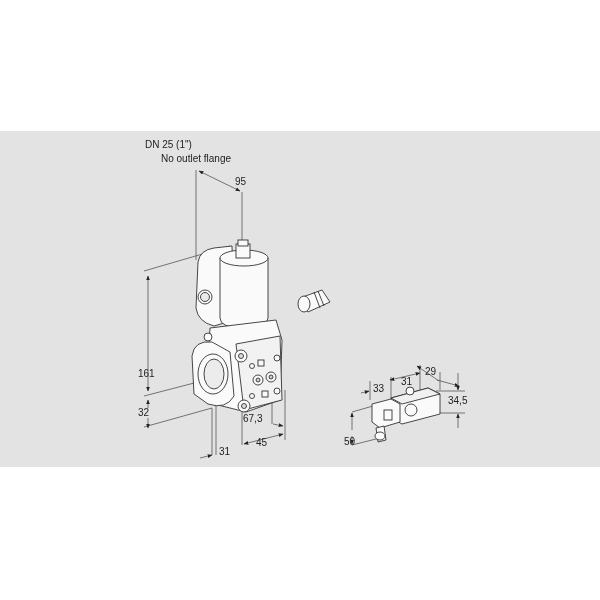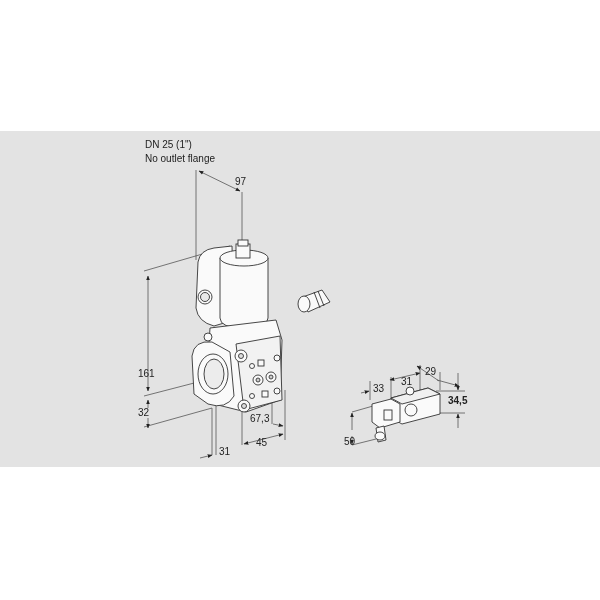--- a/index.html
+++ b/index.html
@@ -125,7 +125,7 @@
 </svg>
 
 <div class="label" style="left:145px;top:139px;">DN 25 (1")</div>
-<div class="label" style="left:145px;top:153px;">No outlet flange</div>
+<div class="label" style="left:161px;top:153px;">No outlet flange</div>
 
 <div class="label" style="left:235px;top:176px;">97</div>
 <div class="label" style="left:138px;top:320px;margin-top:48px;">161</div>

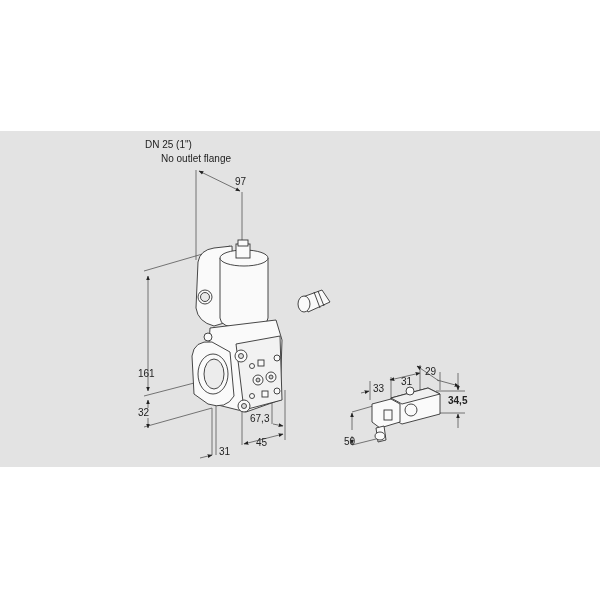--- a/index.html
+++ b/index.html
@@ -127,7 +127,7 @@
 <div class="label" style="left:145px;top:139px;">DN 25 (1")</div>
 <div class="label" style="left:161px;top:153px;">No outlet flange</div>
 
-<div class="label" style="left:235px;top:176px;">97</div>
+<div class="label" style="left:235px;top:176px;">95</div>
 <div class="label" style="left:138px;top:320px;margin-top:48px;">161</div>
 <div class="label" style="left:138px;top:407px;">32</div>
 <div class="label" style="left:250px;top:413px;">67,3</div>

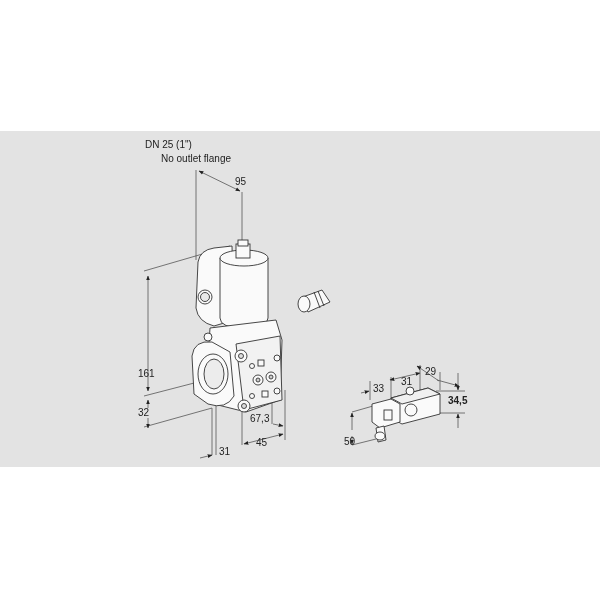--- a/index.html
+++ b/index.html
@@ -137,7 +137,7 @@
 <div class="label" style="left:373px;top:383px;">33</div>
 <div class="label" style="left:401px;top:376px;">31</div>
 <div class="label" style="left:425px;top:366px;">29</div>
-<div class="label" style="left:448px;top:395px;font-weight:bold;">34,5</div>
+<div class="label" style="left:448px;top:395px;">34,5</div>
 <div class="label" style="left:344px;top:436px;">50</div>
 
 </body></html>

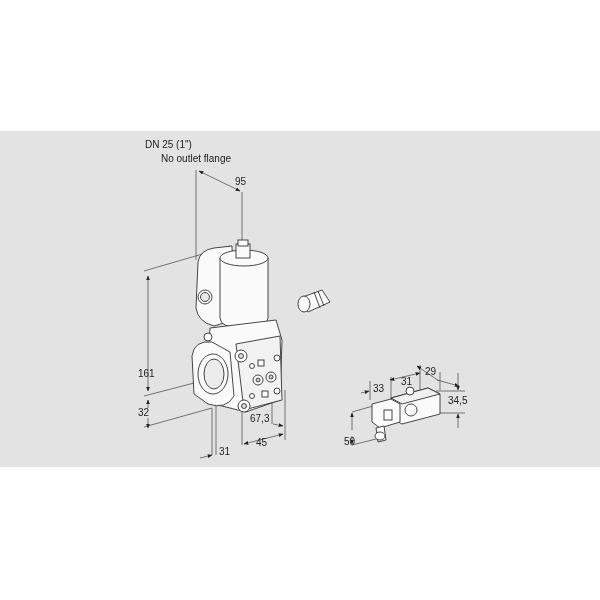--- a/index.html
+++ b/index.html
@@ -130,7 +130,7 @@
 <div class="label" style="left:235px;top:176px;">95</div>
 <div class="label" style="left:138px;top:320px;margin-top:48px;">161</div>
 <div class="label" style="left:138px;top:407px;">32</div>
-<div class="label" style="left:250px;top:413px;">67,3</div>
+<div class="label" style="left:243px;top:413px;">67,3</div>
 <div class="label" style="left:256px;top:437px;">45</div>
 <div class="label" style="left:219px;top:446px;">31</div>
 

